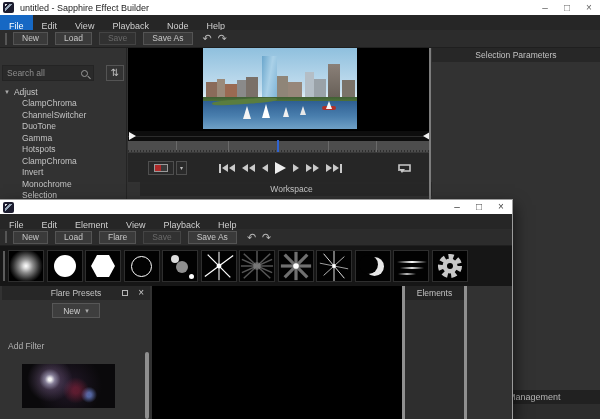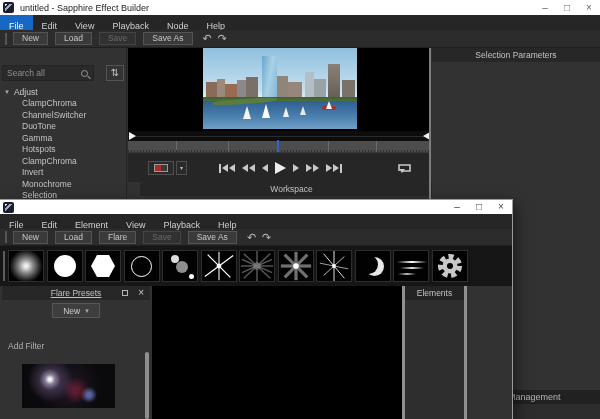--- a/index.html
+++ b/index.html
@@ -324,7 +324,7 @@
     </div>
 
     <div class="abs" style="left:2px;top:86px;width:148px;height:133px;background:#323232;">
-      <div class="phead" style="position:relative;text-decoration:underline;">
+      <div class="phead" style="position:relative;">
         <span>Flare Presets</span>
         <span class="abs" style="right:22px;top:4px;width:6px;height:6px;border:1px solid #b5b5b5;"></span>
         <span class="abs" style="right:6px;top:0;font-size:10px;color:#c9c9c9;">×</span>

